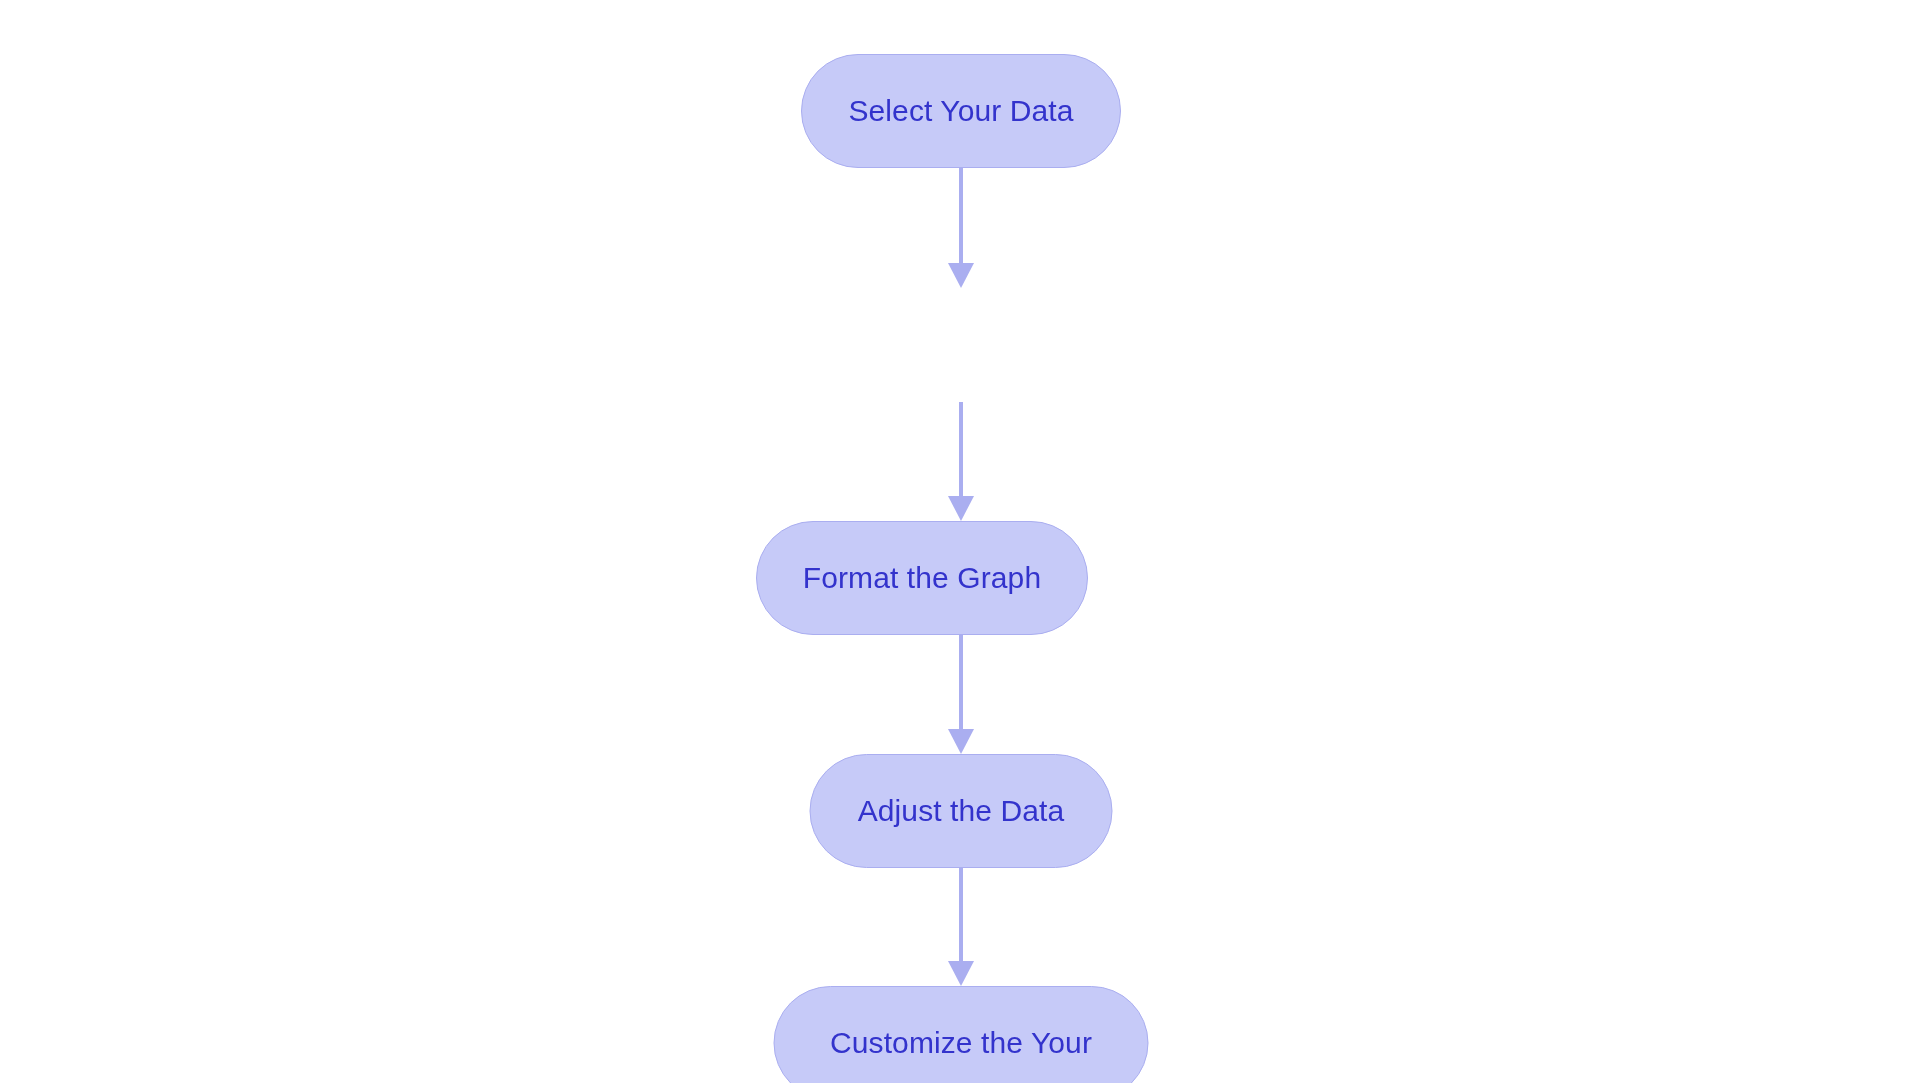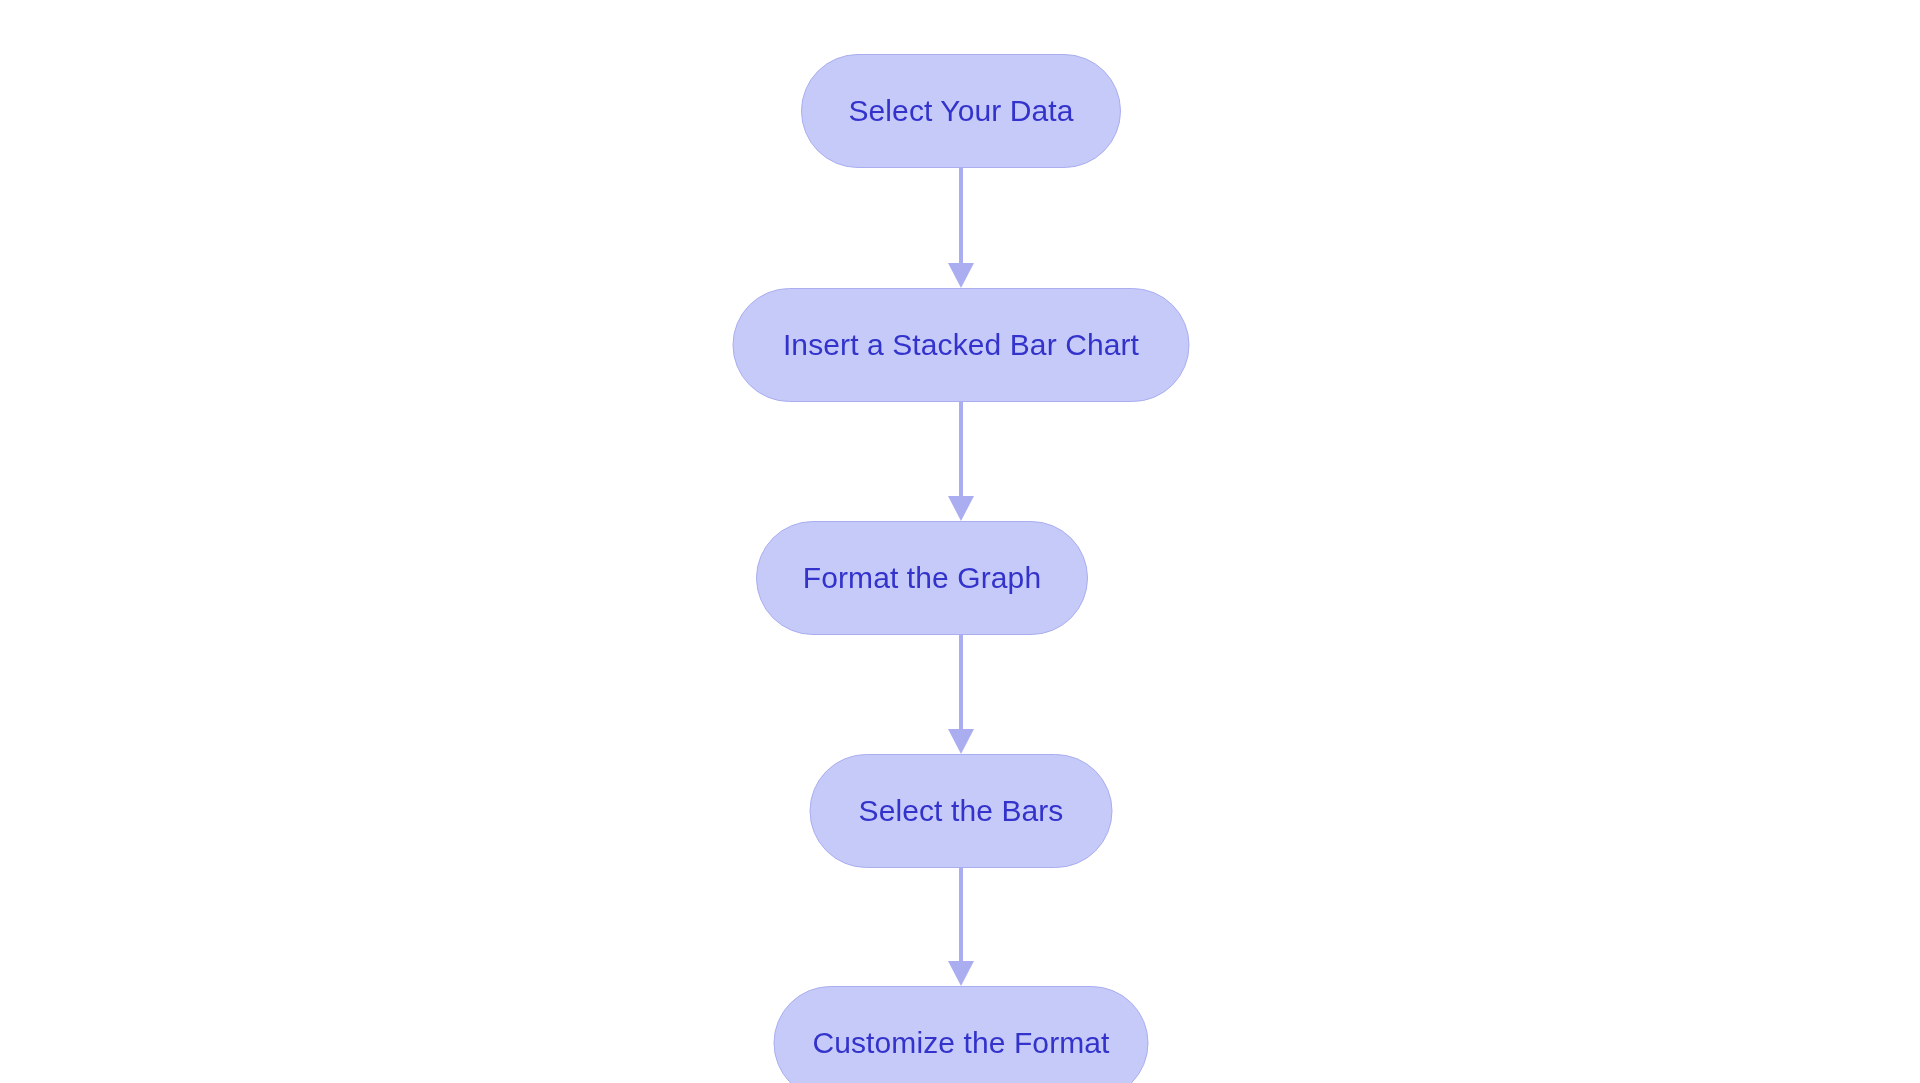--- a/index.html
+++ b/index.html
@@ -101,9 +101,6 @@
     <div class="head"></div>
   </div>
 
-  <div class="node node-2">
-    <span class="node-label">Insert a Stacked Bar Chart</span>
-  </div>
 
   <div class="connector connector-2">
     <div class="shaft"></div>

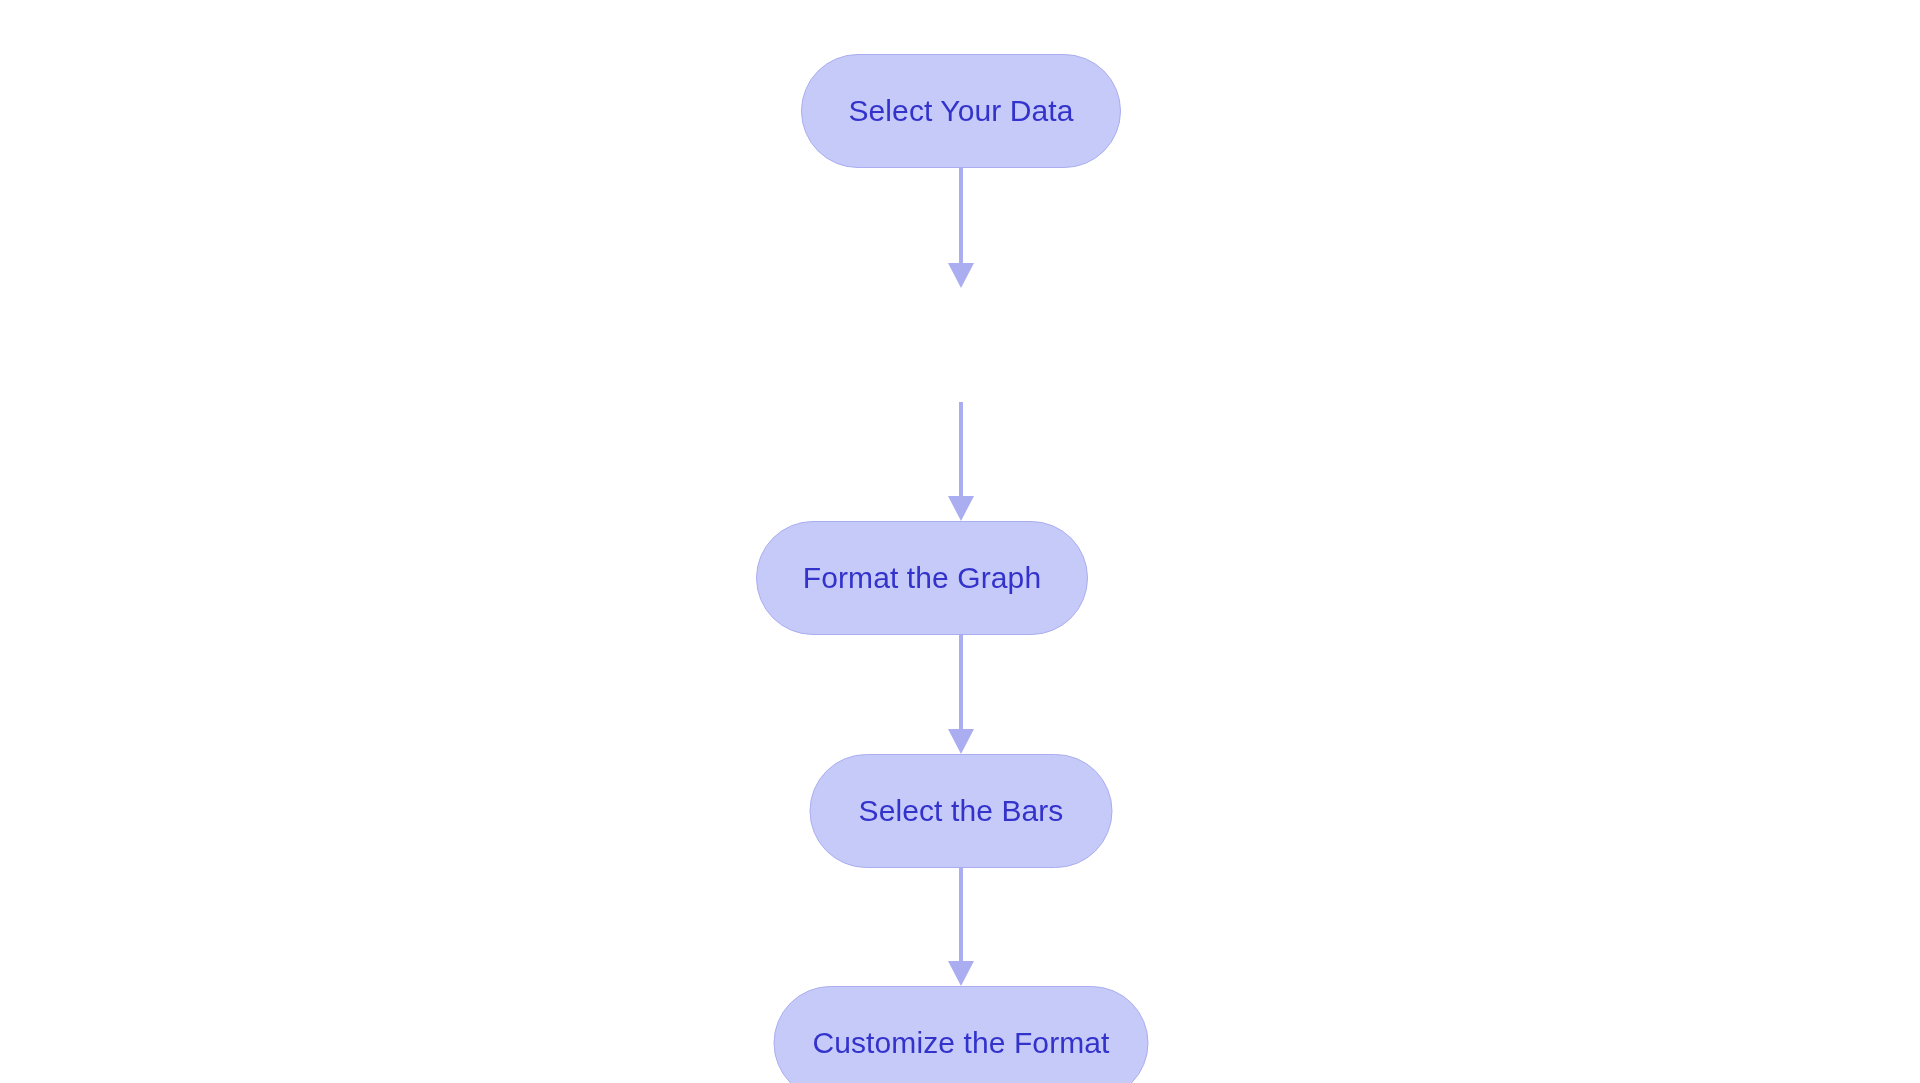--- a/index.html
+++ b/index.html
@@ -117,7 +117,7 @@
   </div>
 
   <div class="node node-4">
-    <span class="node-label">Select the Bars</span>
+    <span class="node-label">Adjust the Data</span>
   </div>
 
   <div class="connector connector-4">

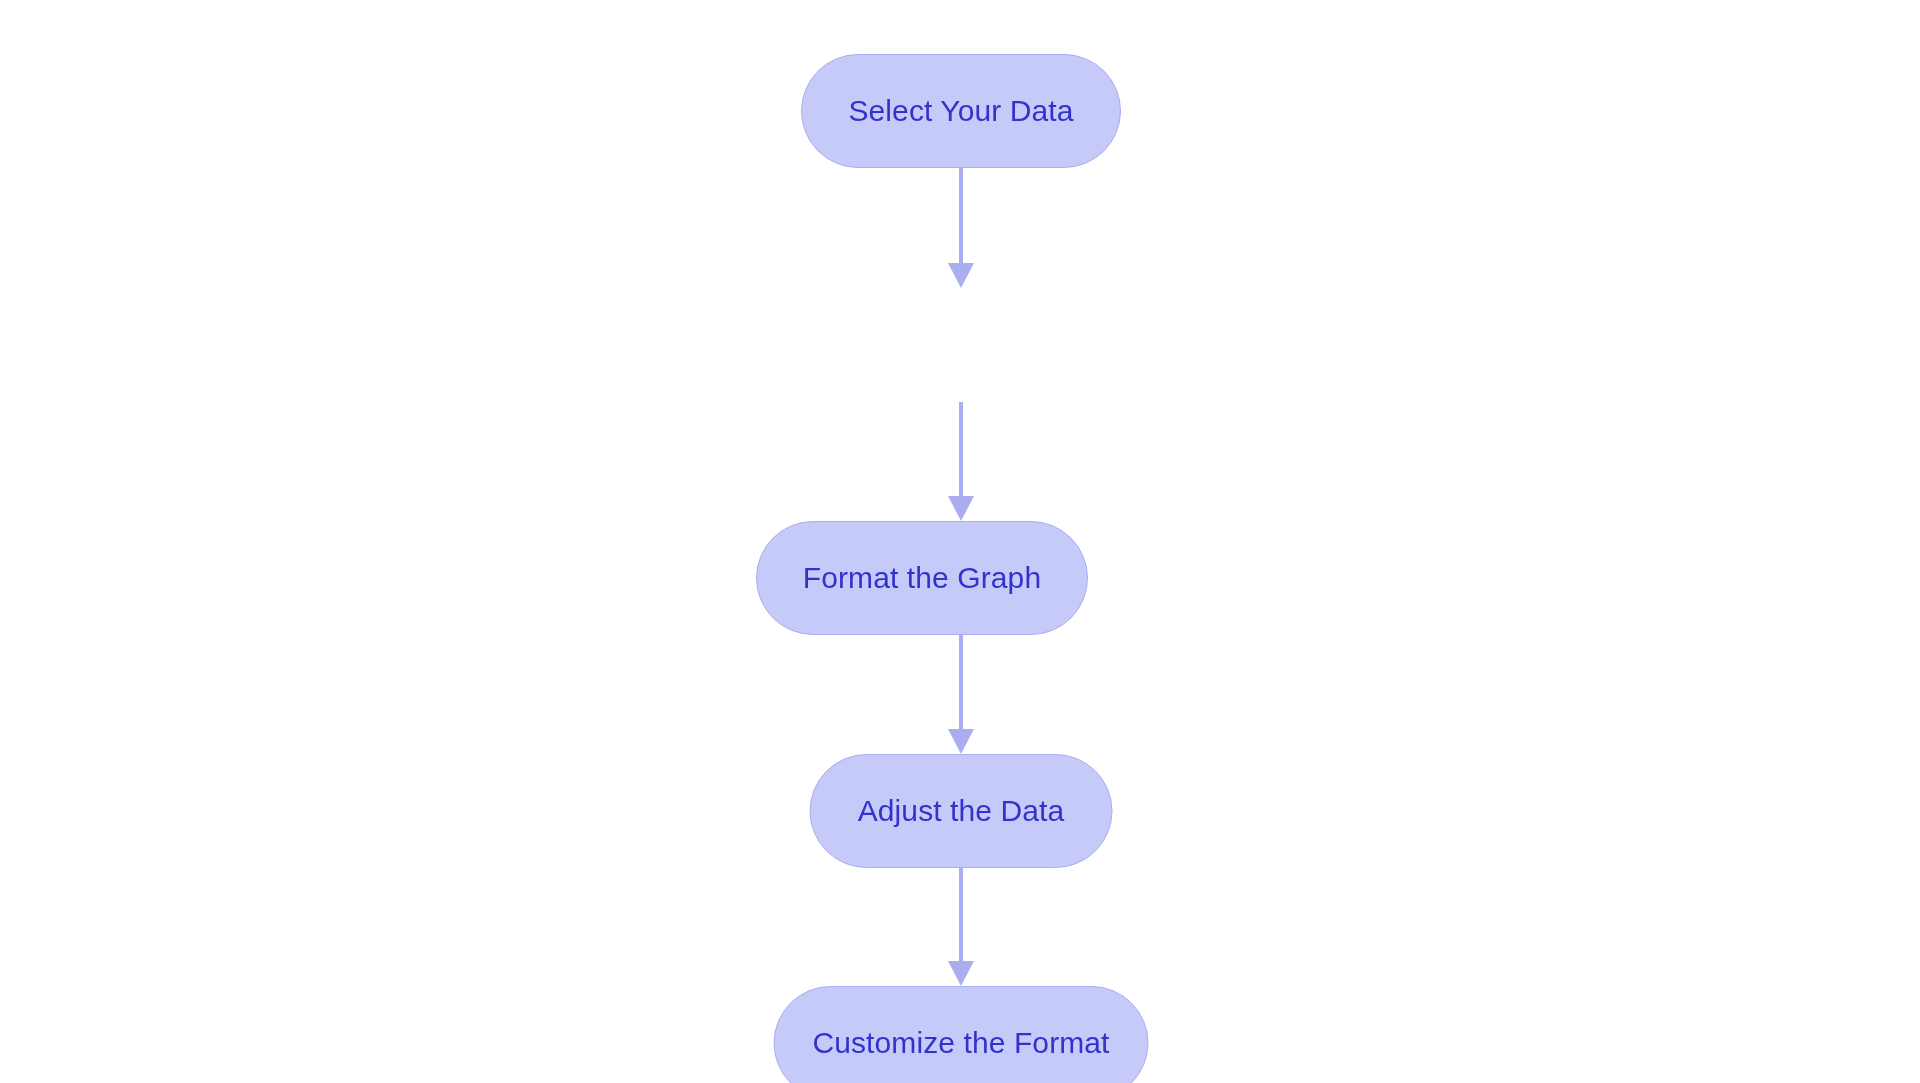--- a/index.html
+++ b/index.html
@@ -126,7 +126,7 @@
   </div>
 
   <div class="node node-5">
-    <span class="node-label">Customize the Format</span>
+    <span class="node-label">Customize the Your</span>
   </div>
 
 </div>

